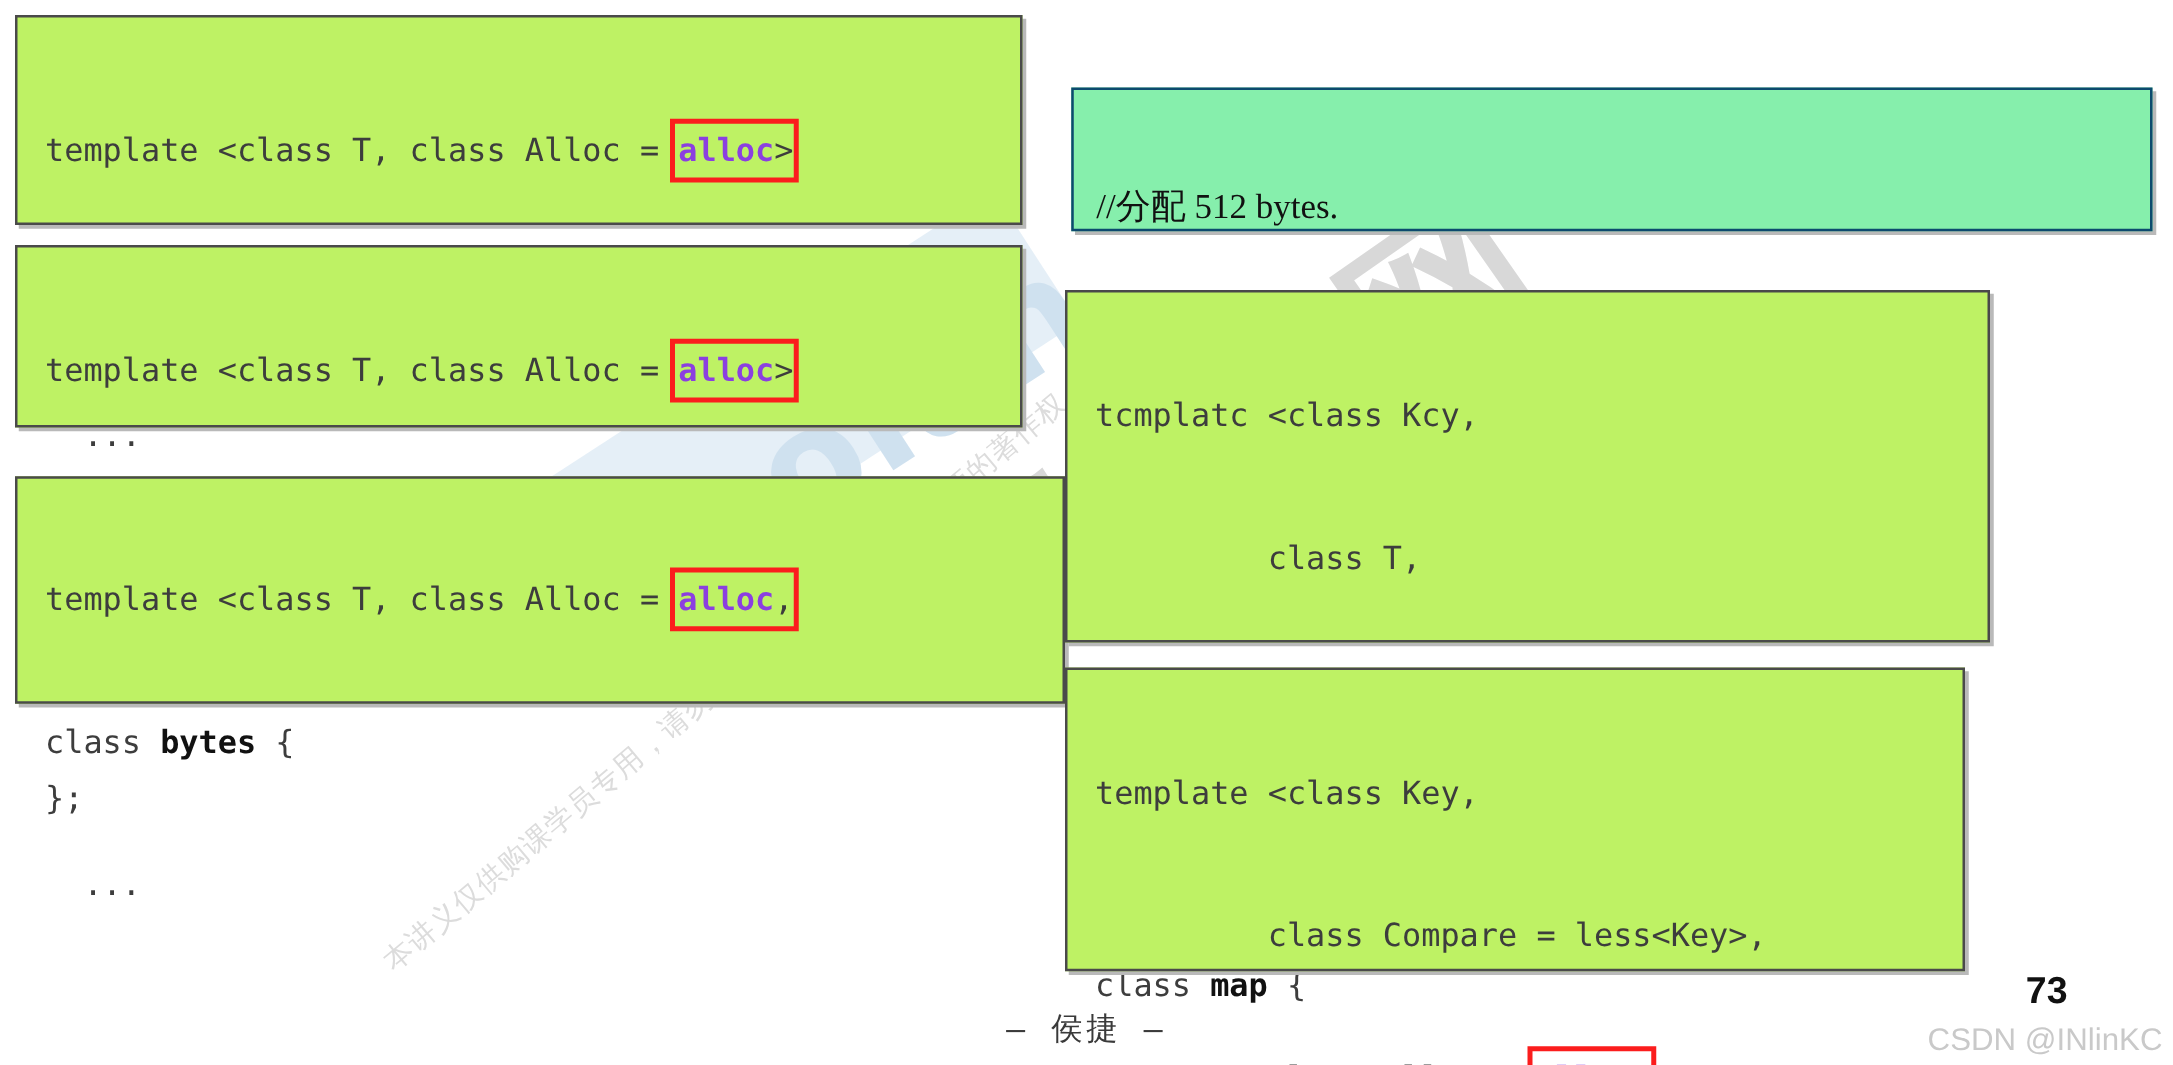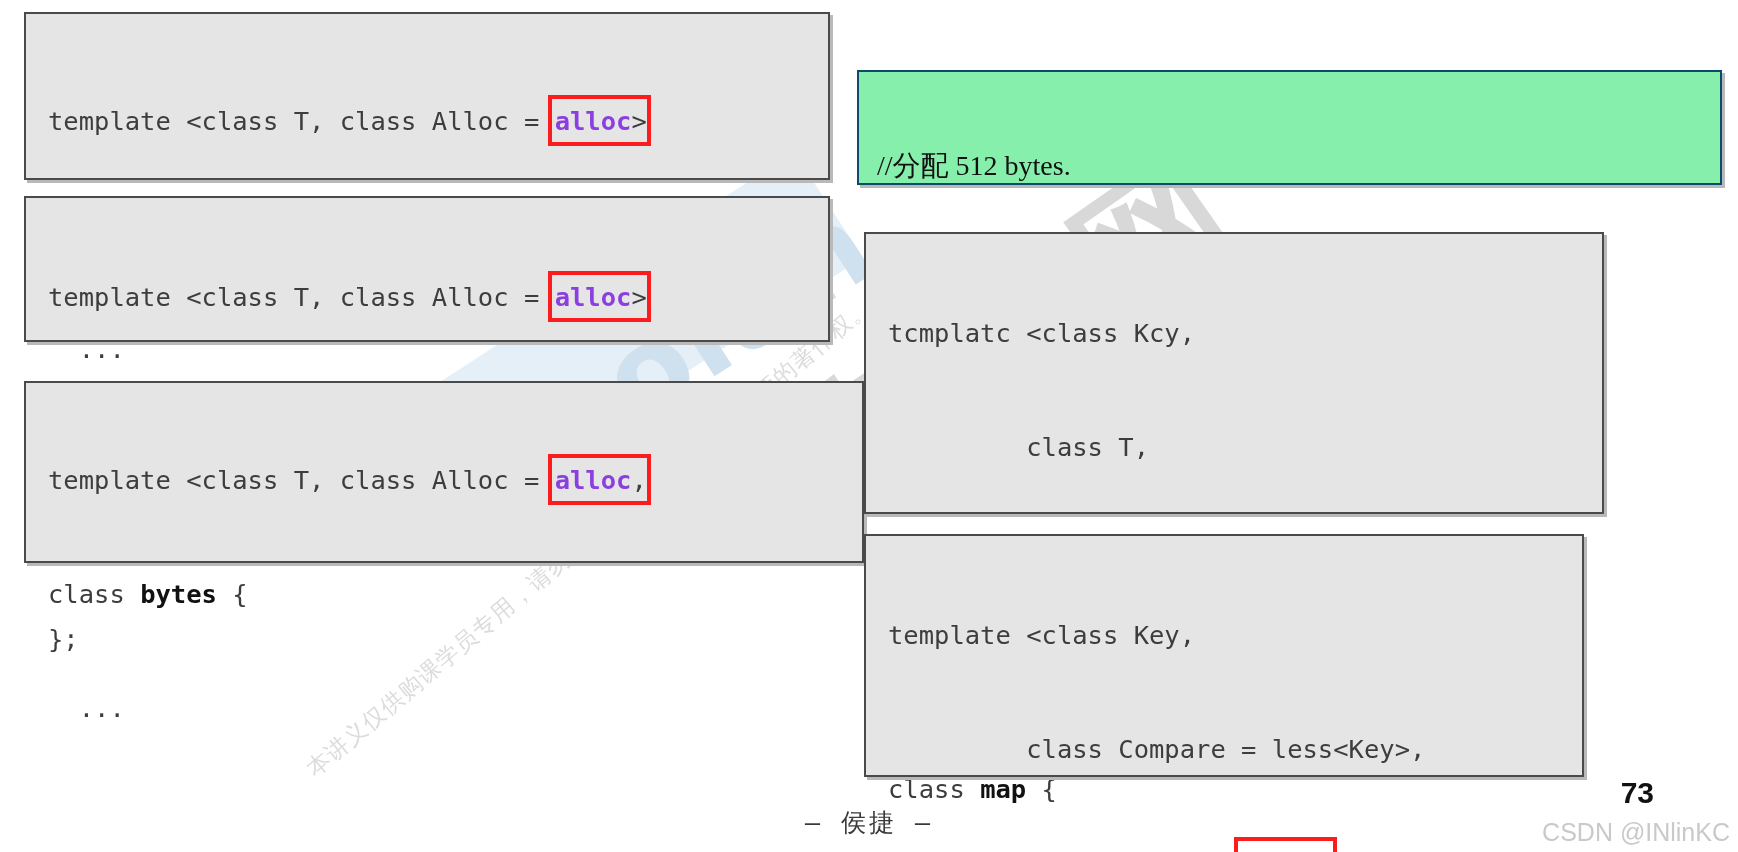--- a/index.html
+++ b/index.html
@@ -76,11 +76,10 @@
   .codebox {
     position: absolute;
     box-sizing: border-box;
-    background: #e5e5e5;
+    background: #bef264;
     border: 2px solid #4a4a4a;
     box-shadow: 3px 3px 0 0 #b9b9b9;
     z-index: 2;
-    margin-left: 12px;
   }
   .codebox .code {
     font-family: "DejaVu Sans Mono", "Liberation Mono", monospace;

